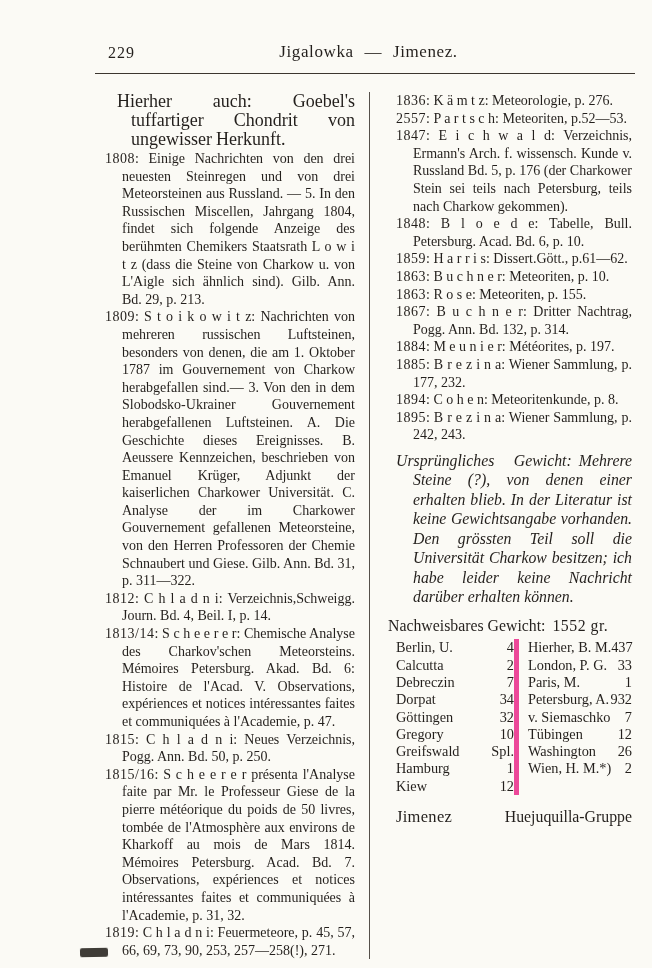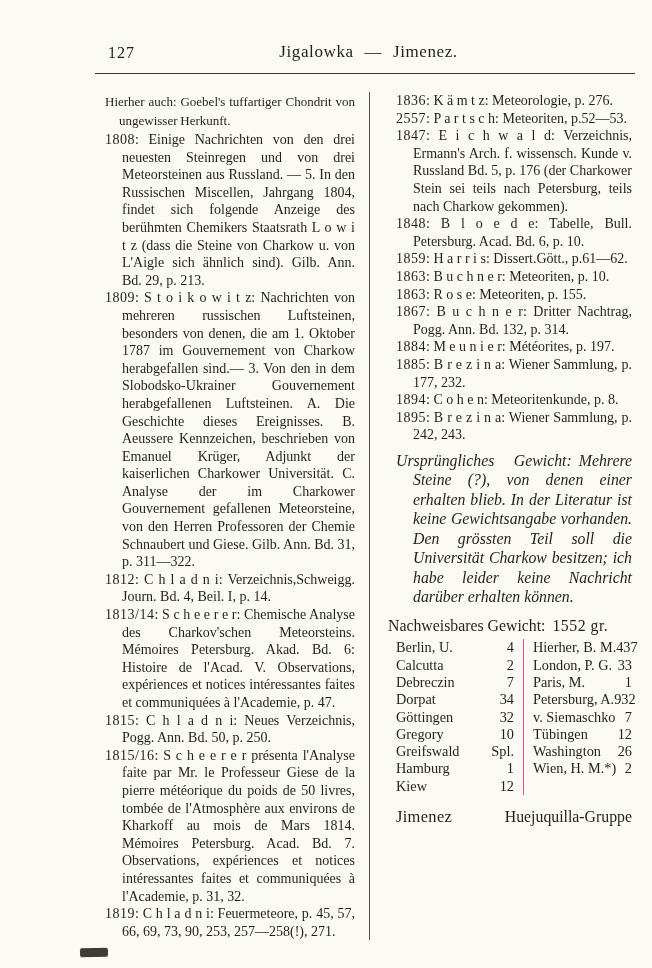--- a/index.html
+++ b/index.html
@@ -79,7 +79,7 @@
 </head>
 <body>
 
-<div class="pageno">127</div>
+<div class="pageno">229</div>
 <div class="title">Jigalowka — Jimenez.</div>
 <div class="rule"></div>
 

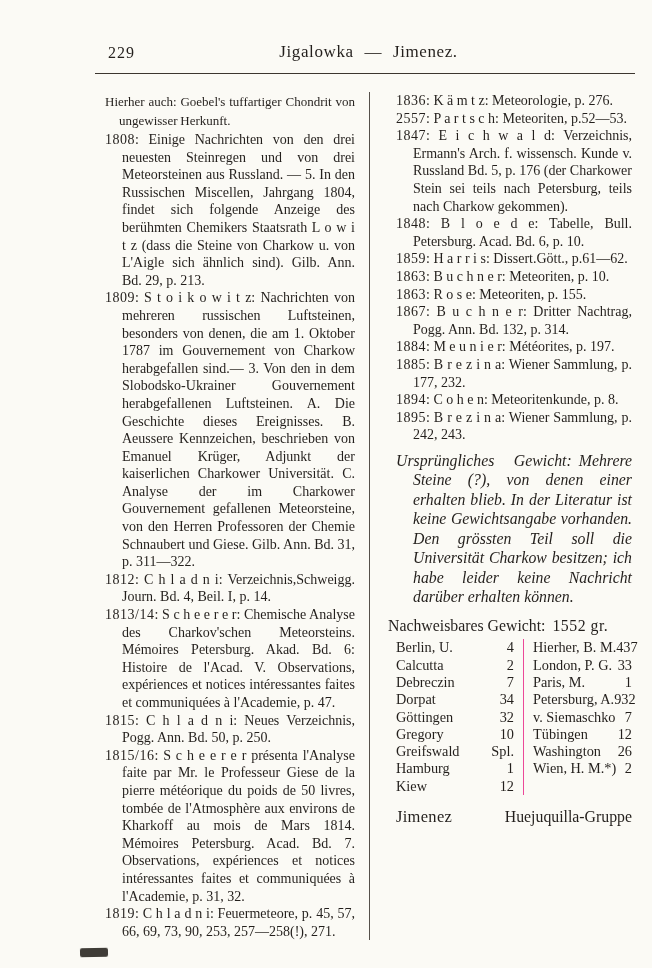--- a/index.html
+++ b/index.html
@@ -35,8 +35,8 @@
   .col-right{flex:1;min-width:0;}
   p{margin:0;}
   .intro{
-    font-size:13px;line-height:19px;
-    padding-left:14px;text-indent:-14px;
+    font-size:18px;line-height:19px;
+    margin-left:12px;padding-left:14px;text-indent:-14px;
     text-align:justify;word-spacing:-0.5px;
     margin-bottom:1px;
   }

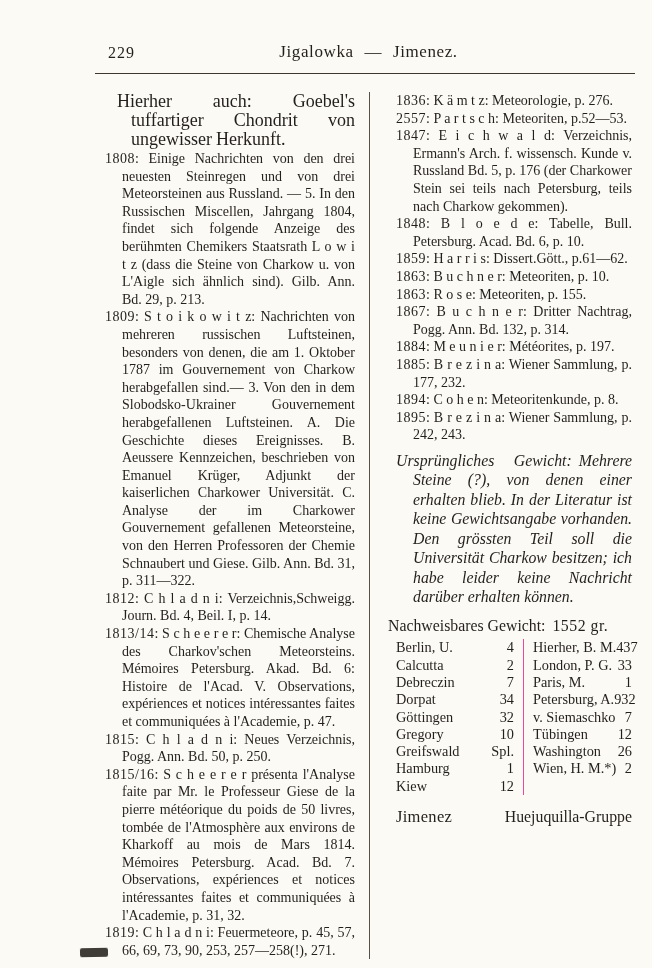--- a/index.html
+++ b/index.html
@@ -57,8 +57,7 @@
     display:flex;margin-top:4px;font-size:14.3px;line-height:17.3px;
   }
   .wt-left{
-    flex:0 0 118px;border-right:1px solid #ec4899;
-    padding-right:9px;
+    flex:0 0 118px;border-right:5px solid #ec4899;
   }
   .wt-right{flex:1;padding-left:9px;min-width:0;}
   .wrow{display:flex;justify-content:space-between;}

